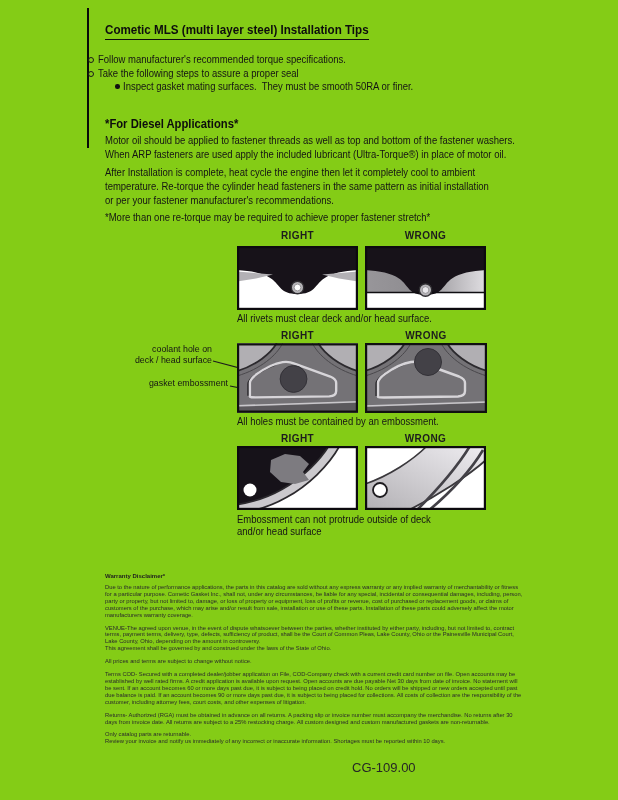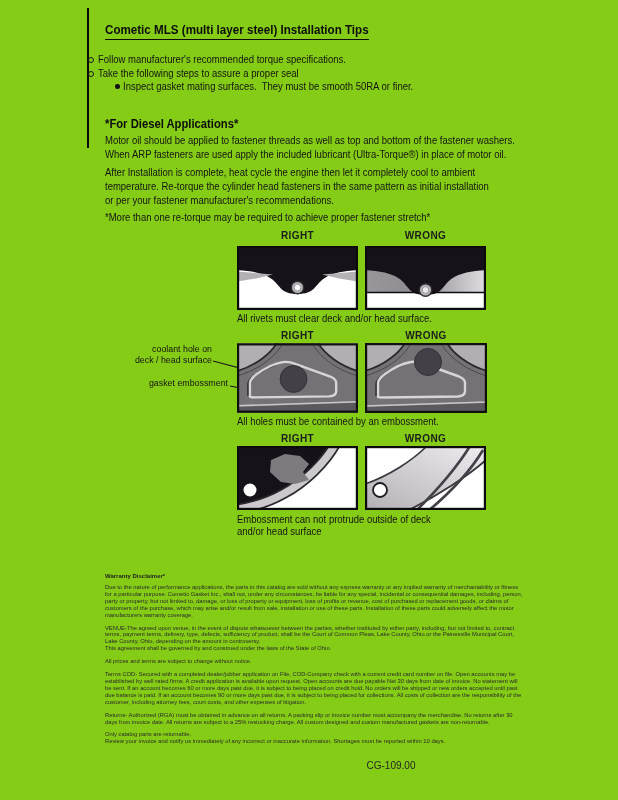--- a/index.html
+++ b/index.html
@@ -30,7 +30,7 @@
   .legal{left:105px;top:573px;width:418px;color:#2b2b2b;}
   .legal h4{margin:0 0 5px 0;font-size:6px;color:#1f1f1f;}
   .legal p{margin:0 0 6px 0;font-size:5.8px;line-height:6.9px;white-space:pre-line;}
-  .docnum{left:336px;top:760px;width:110px;text-align:center;font-size:10px;color:#262626;}
+  .docnum{left:352px;top:760px;width:110px;font-size:13px;color:#262626;}
   svg{display:block;}
 </style>
 </head>

